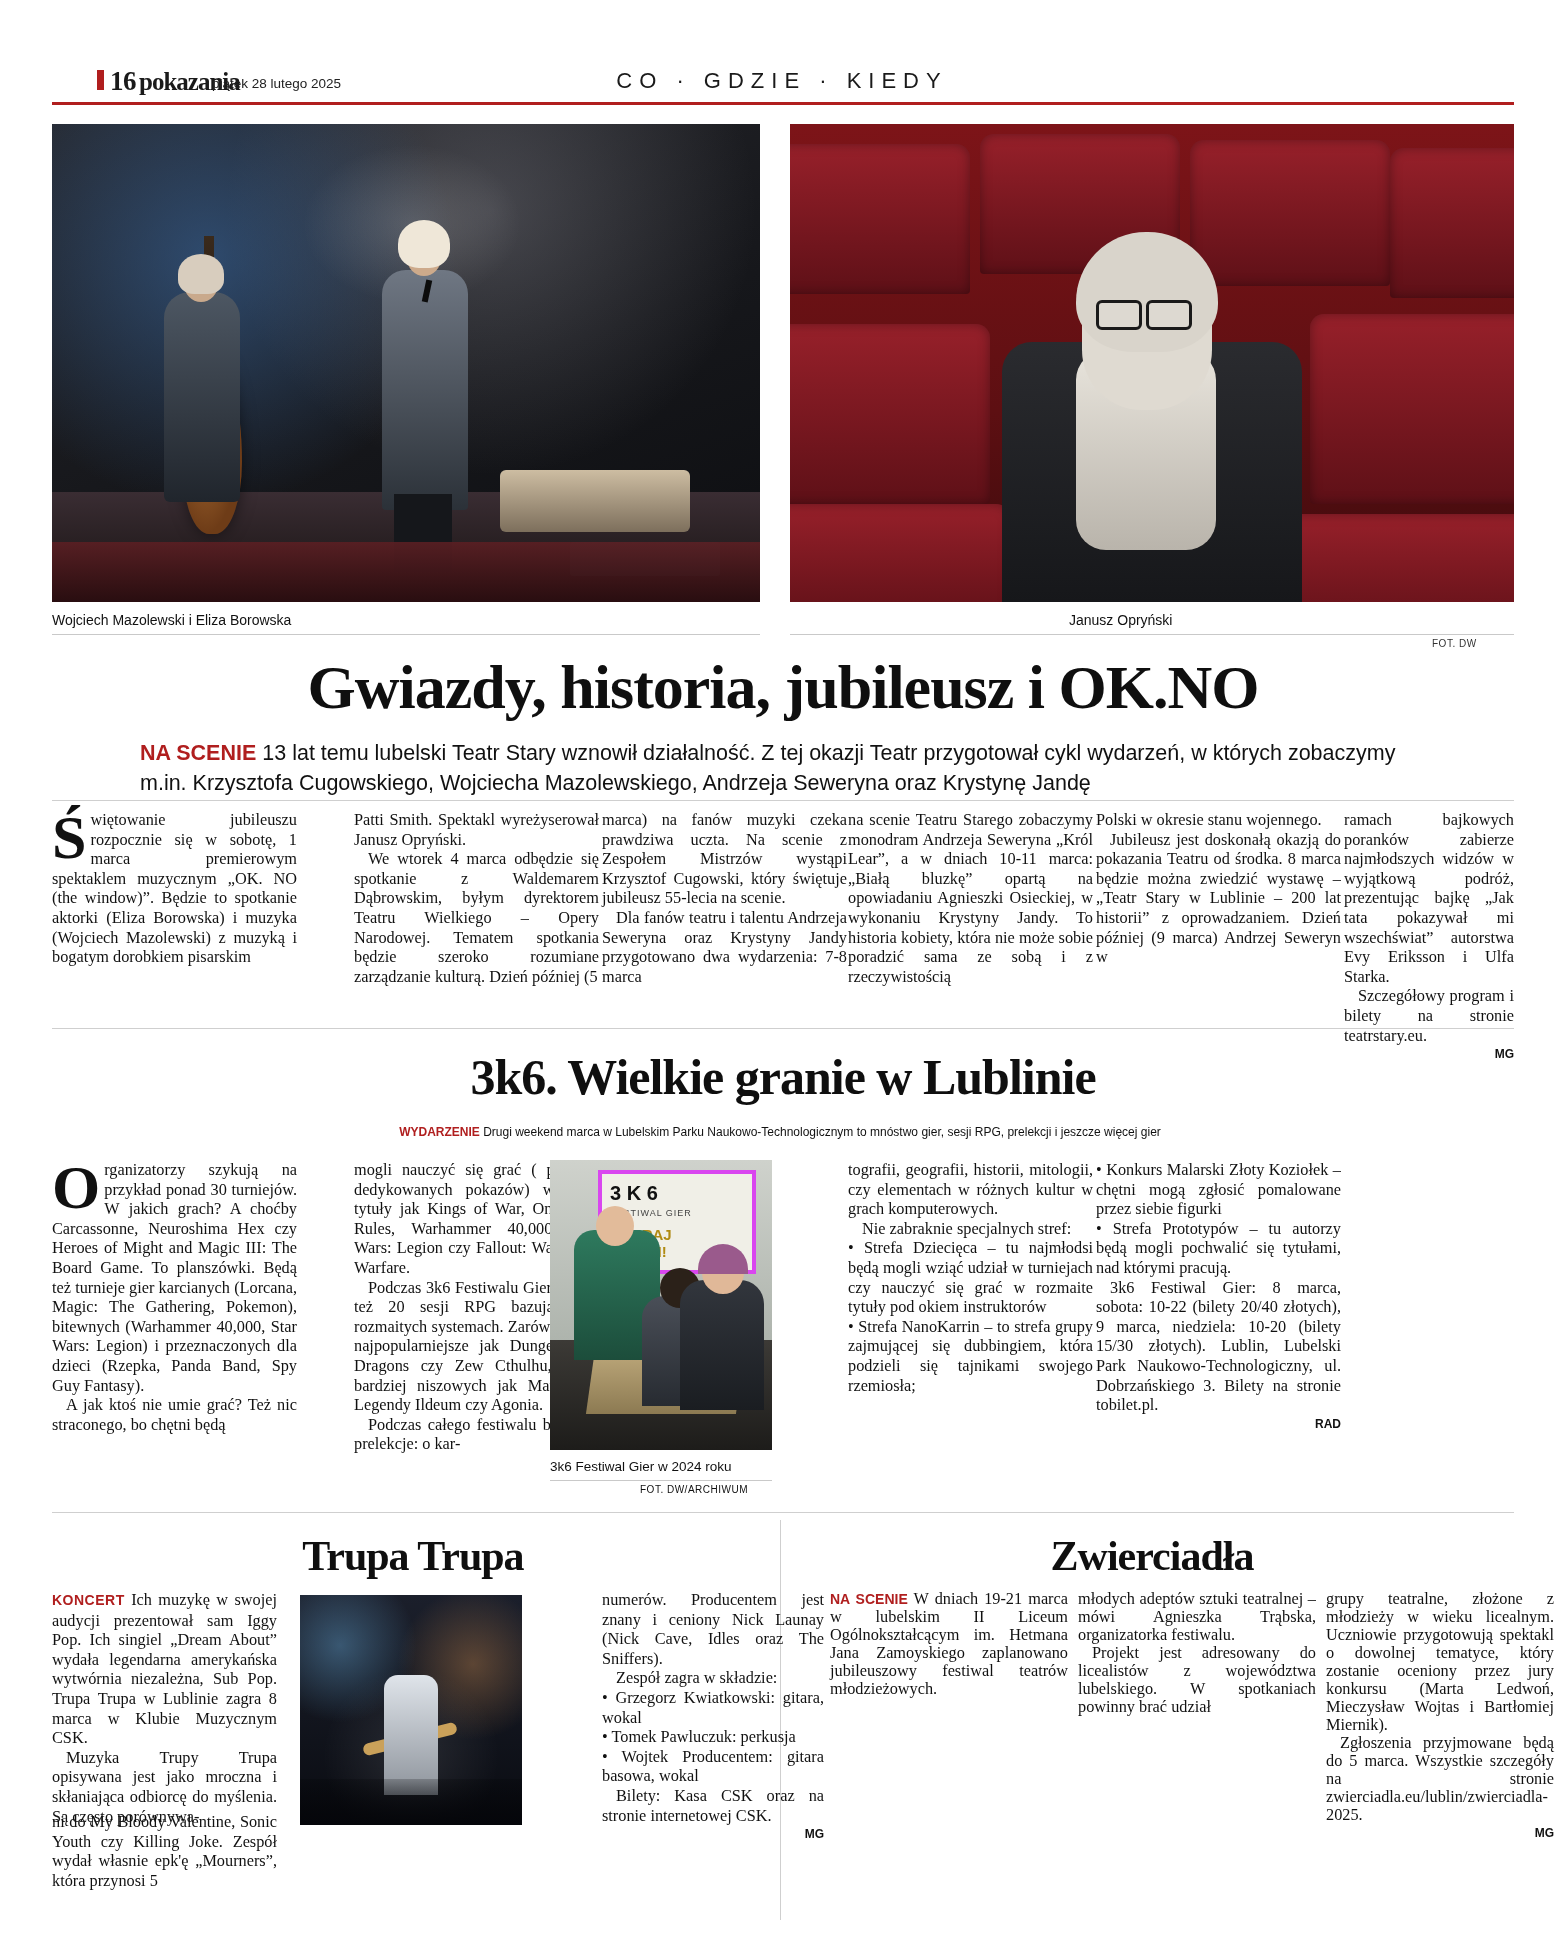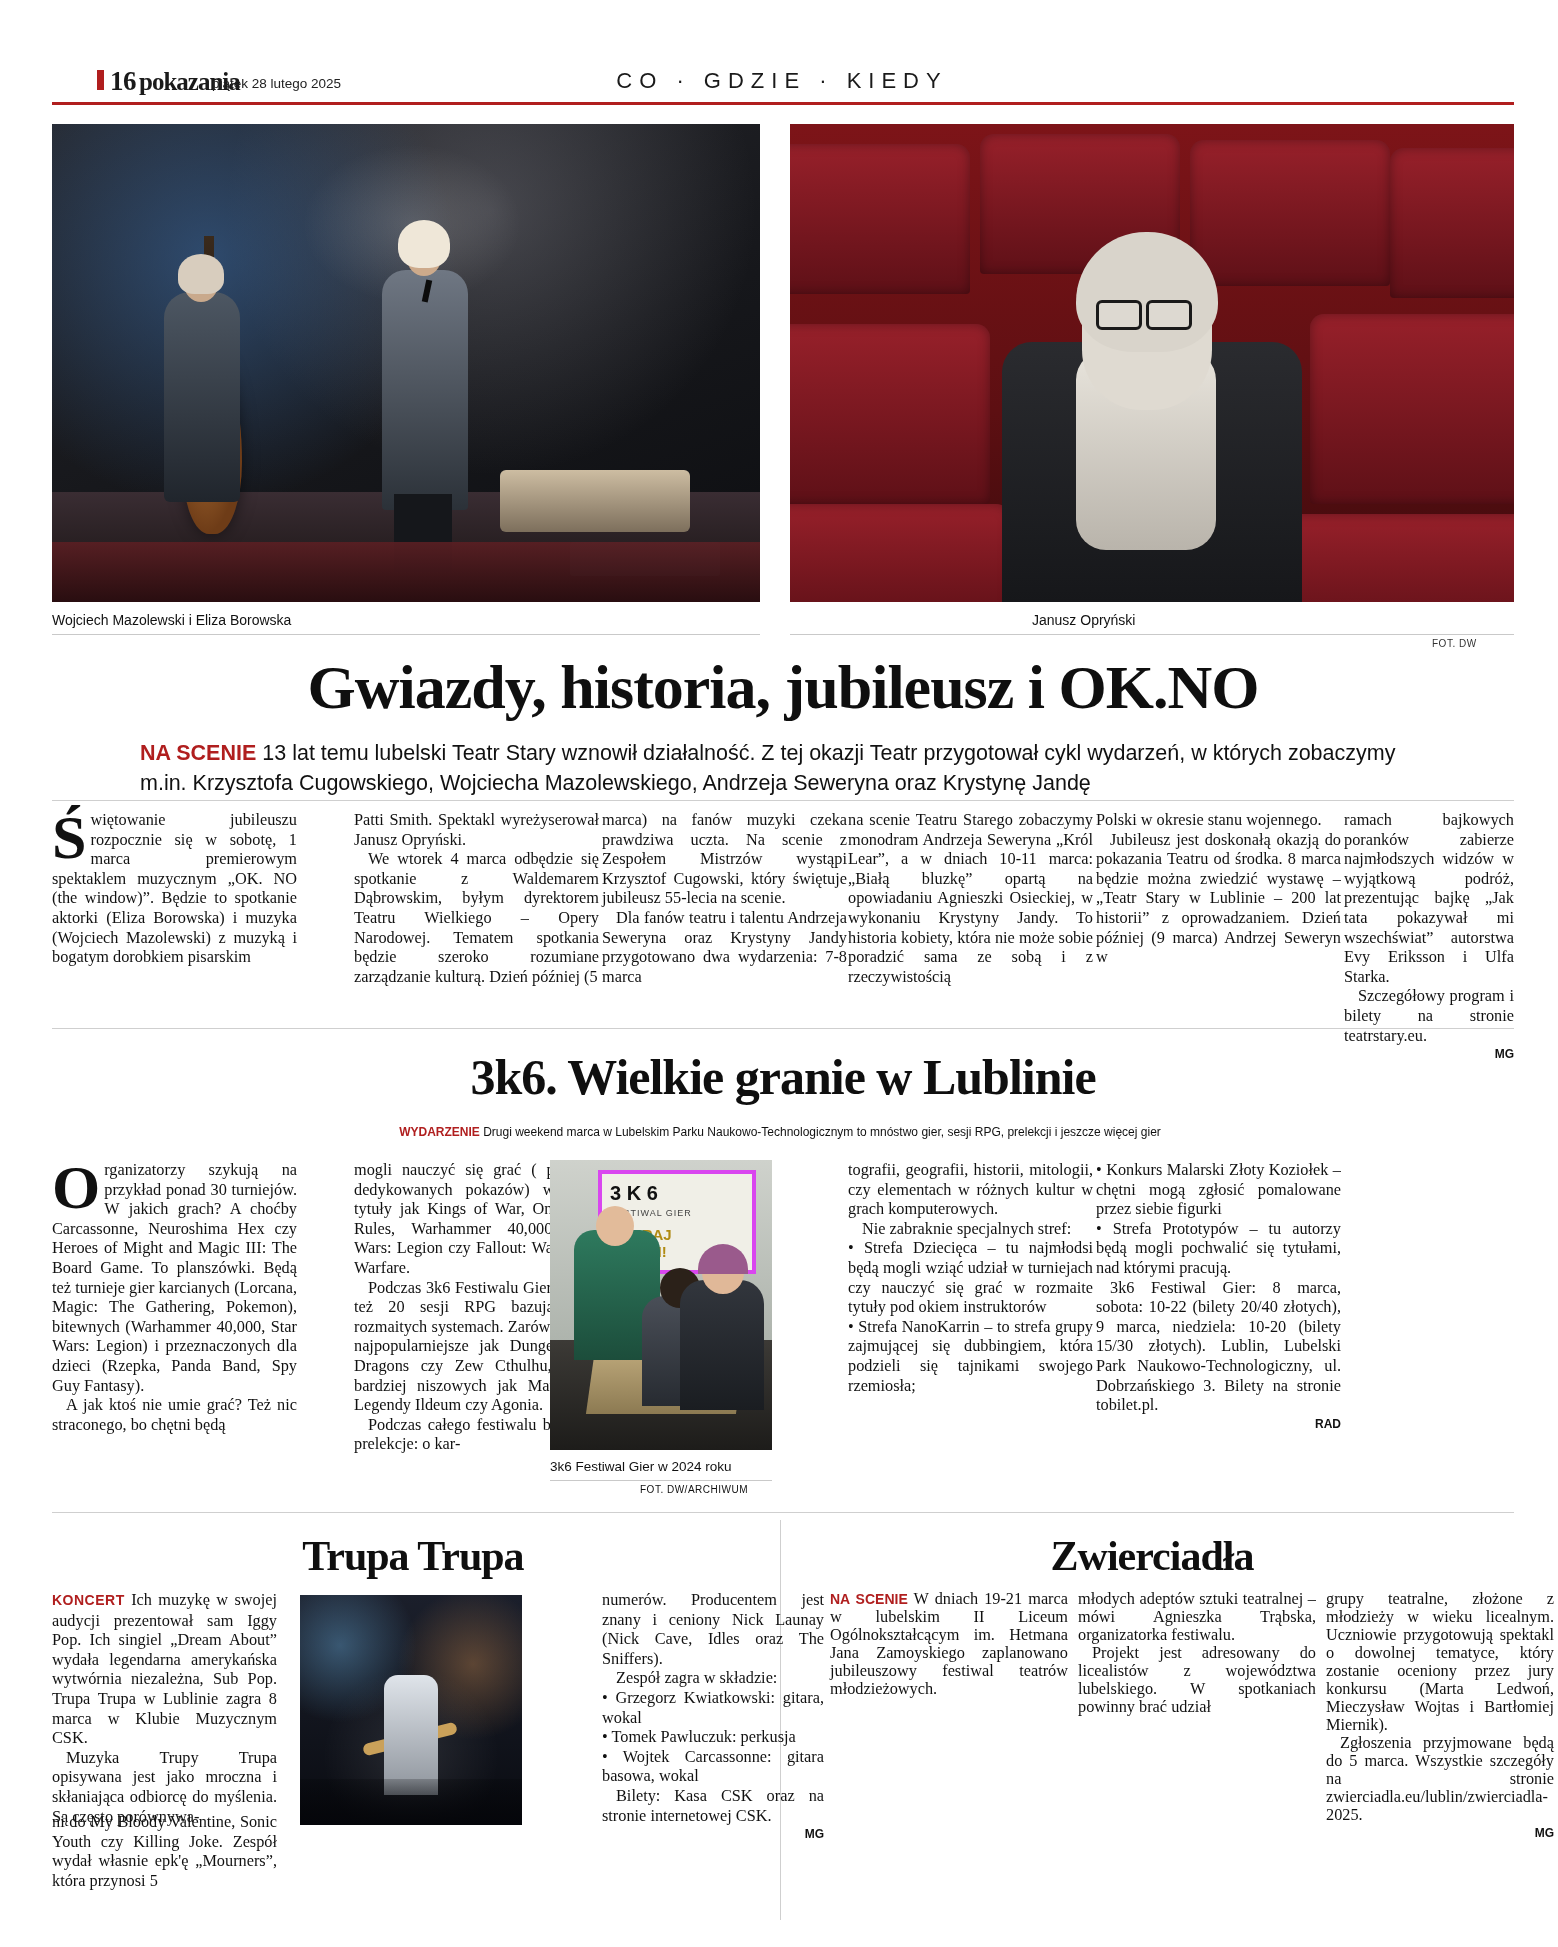--- a/index.html
+++ b/index.html
@@ -54,7 +54,7 @@
     font-size:14px; color:#111;
   }
   .cap-1 { left:52px; top:612px; }
-  .cap-2 { left:1032px; top:612px; }
+  .cap-2 { left:1069px; top:612px; }
   .cap-rule { position:absolute; height:1px; background:#c9c9c9; }
   .cap-rule-1 { left:52px; top:634px; width:708px; }
   .cap-rule-2 { left:790px; top:634px; width:724px; }

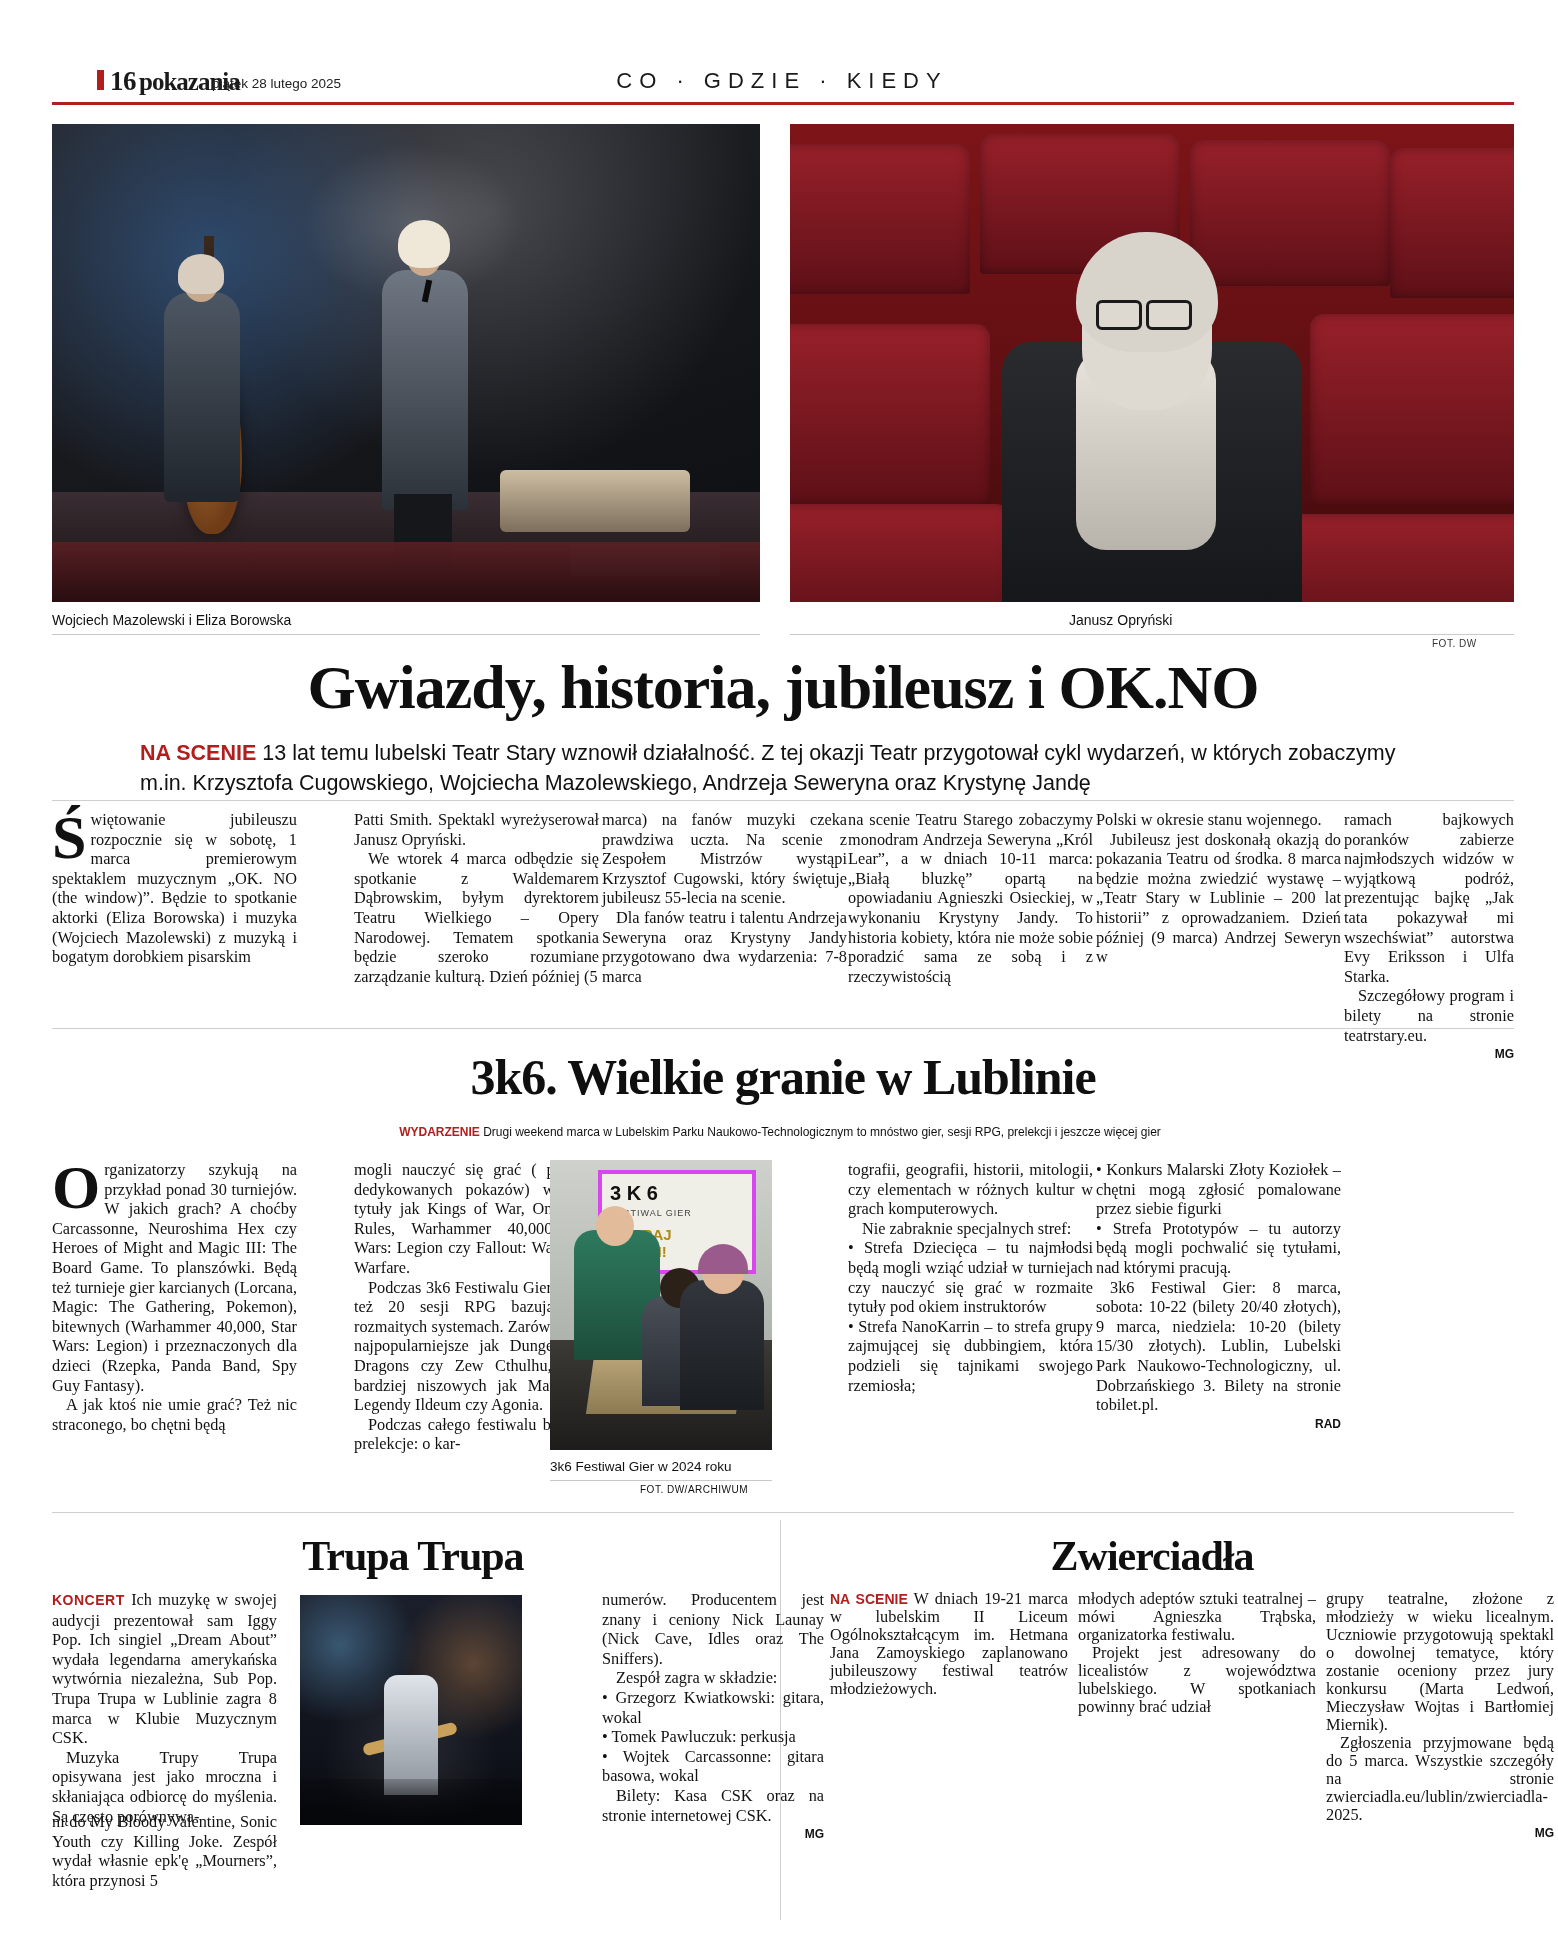--- a/index.html
+++ b/index.html
@@ -388,7 +388,7 @@
       <p>Zespół zagra w składzie:</p>
       <p class="bullet">• Grzegorz Kwiatkowski: gitara, wokal</p>
       <p class="bullet">• Tomek Pawluczuk: perkusja</p>
-      <p class="bullet">• Wojtek Carcassonne: gitara basowa, wokal</p>
+      <p class="bullet">• Wojtek Producentem: gitara basowa, wokal</p>
       <p>Bilety: Kasa CSK oraz na stronie internetowej CSK.</p>
       <p class="sig">MG</p>
     </div>

